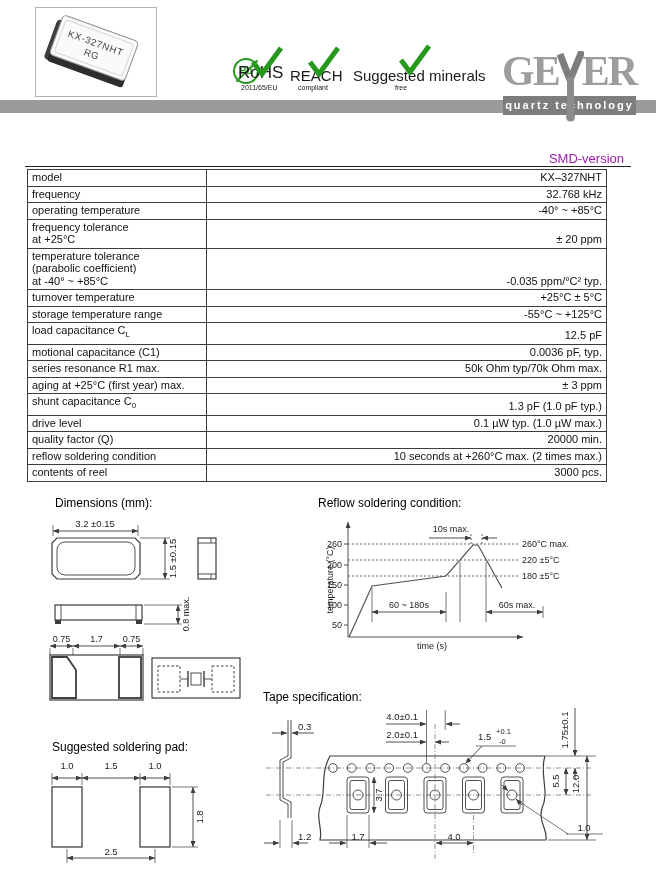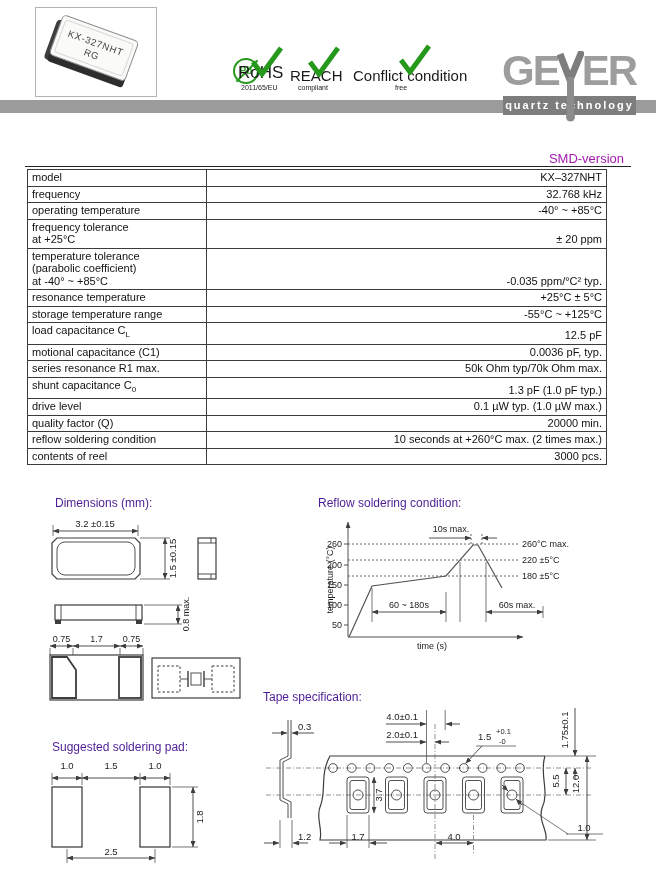--- a/index.html
+++ b/index.html
@@ -90,7 +90,7 @@
     <svg class="chk" style="left:102px;top:5px" width="34" height="32">
       <polyline points="3,17 12,29 31,3" fill="none" stroke="#26991d" stroke-width="5"></polyline>
     </svg>
-    <div class="b-title" style="left:148px;top:27px;font-size:15px">Conflict condition</div>
+    <div class="b-title" style="left:148px;top:27px;font-size:15px">Suggested minerals</div>
     <div class="b-sub" style="left:190px;top:44px">free</div>
     <svg class="chk" style="left:193px;top:3px" width="34" height="32">
       <polyline points="3,17 12,29 31,3" fill="none" stroke="#26991d" stroke-width="5"></polyline>

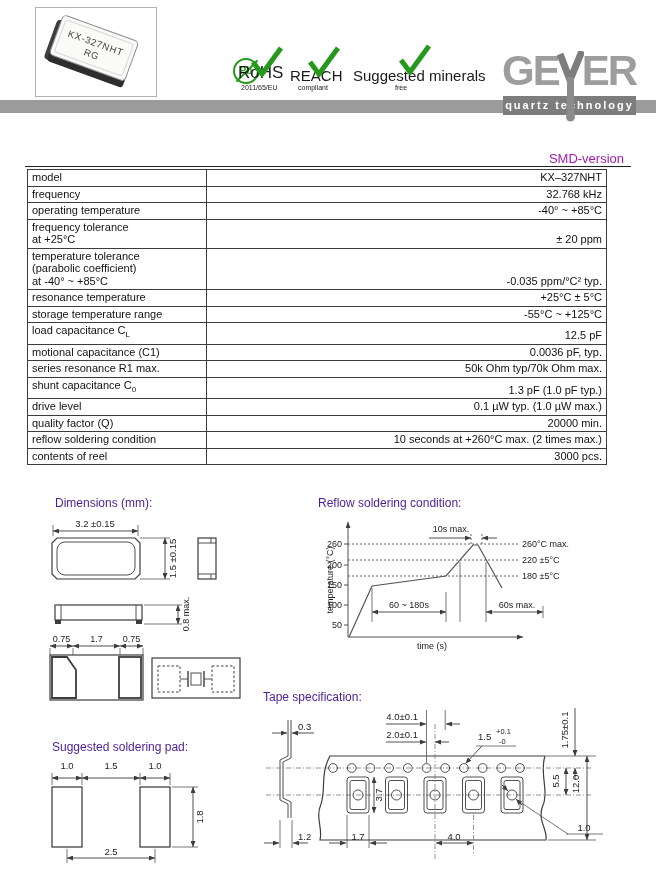--- a/index.html
+++ b/index.html
@@ -11,7 +11,7 @@
   .qt-bar{position:absolute;left:503px;top:96px;width:133px;height:19px;background:#7d7d7d;color:#fff;
           font-size:11px;font-weight:bold;letter-spacing:2px;text-align:center;line-height:19px;z-index:1;}
   .logo{position:absolute;left:502px;top:51px;display:flex;align-items:flex-start;z-index:3;}
-  .logo .lt{font-size:42px;font-weight:bold;color:#9d9d9d;letter-spacing:-2px;line-height:40px;}
+  .logo .lt{font-size:42px;font-weight:bold;color:#9d9d9d;letter-spacing:-2px;line-height:40px;font-family:Liberation Serif, serif;}
   .logo svg{margin:0 -2px;}
 
   .badges{position:absolute;left:205px;top:40px;width:290px;height:60px;z-index:2;}

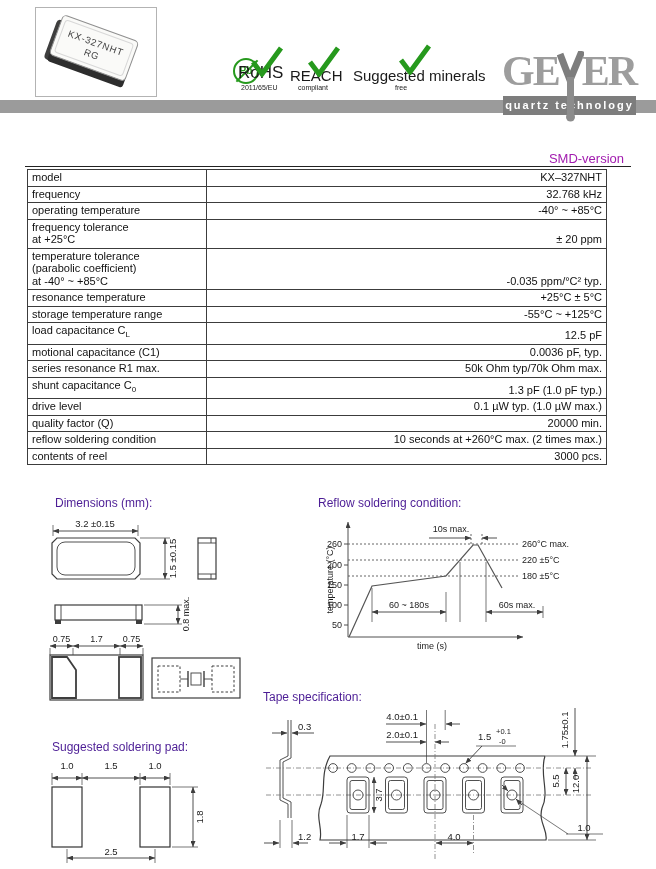--- a/index.html
+++ b/index.html
@@ -135,7 +135,7 @@
           <td class="val">-0.035 ppm/°C² typ.</td>
         </tr>
         <tr>
-          <td class="lbl">resonance temperature</td>
+          <td class="lbl">turnover temperature</td>
           <td class="val">+25°C ± 5°C</td>
         </tr>
         <tr>

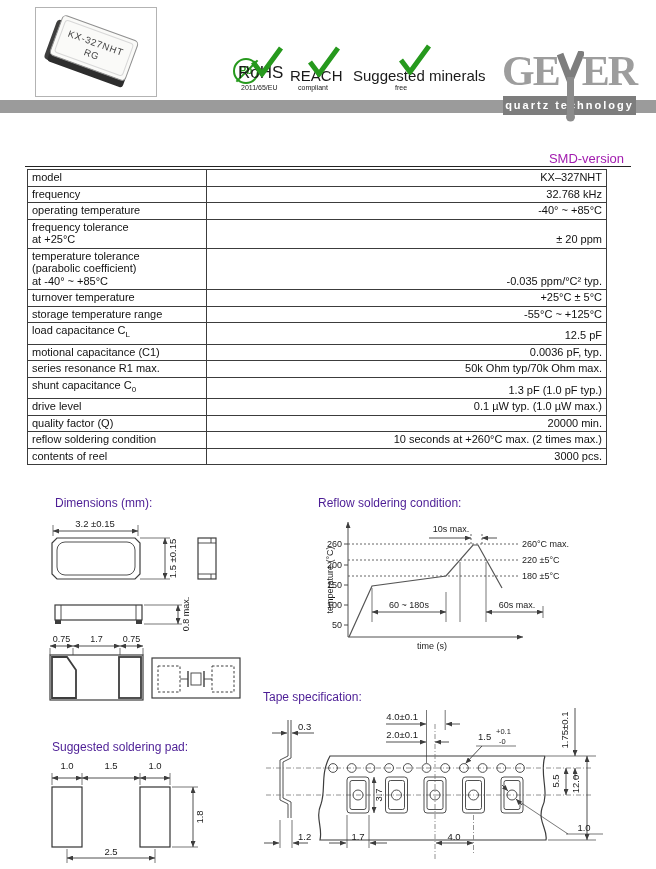--- a/index.html
+++ b/index.html
@@ -153,6 +153,10 @@
         <tr>
           <td class="lbl">series resonance R1 max.</td>
           <td class="val">50k Ohm typ/70k Ohm max.</td>
+        </tr>
+        <tr>
+          <td class="lbl">aging at +25°C (first year) max.</td>
+          <td class="val">± 3 ppm</td>
         </tr>
         <tr>
           <td class="lbl">shunt capacitance  C<sub>0</sub></td>

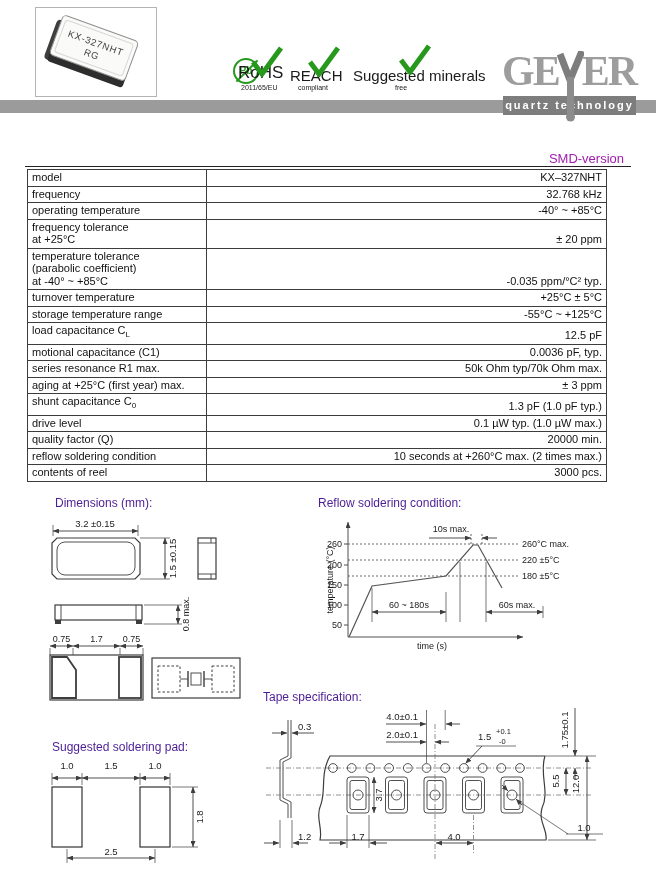--- a/index.html
+++ b/index.html
@@ -35,7 +35,7 @@
   .spec sub{font-size:8px;}
 
   
-  .rhead{position:absolute;color:#4c1d95;font-size:12px;z-index:2;}
+  .rhead{position:absolute;color:#000000;font-size:12px;z-index:2;}
 
   .dwg{position:absolute;}
   .dl{stroke:#3d3d3d;stroke-width:0.9;fill:none;}

